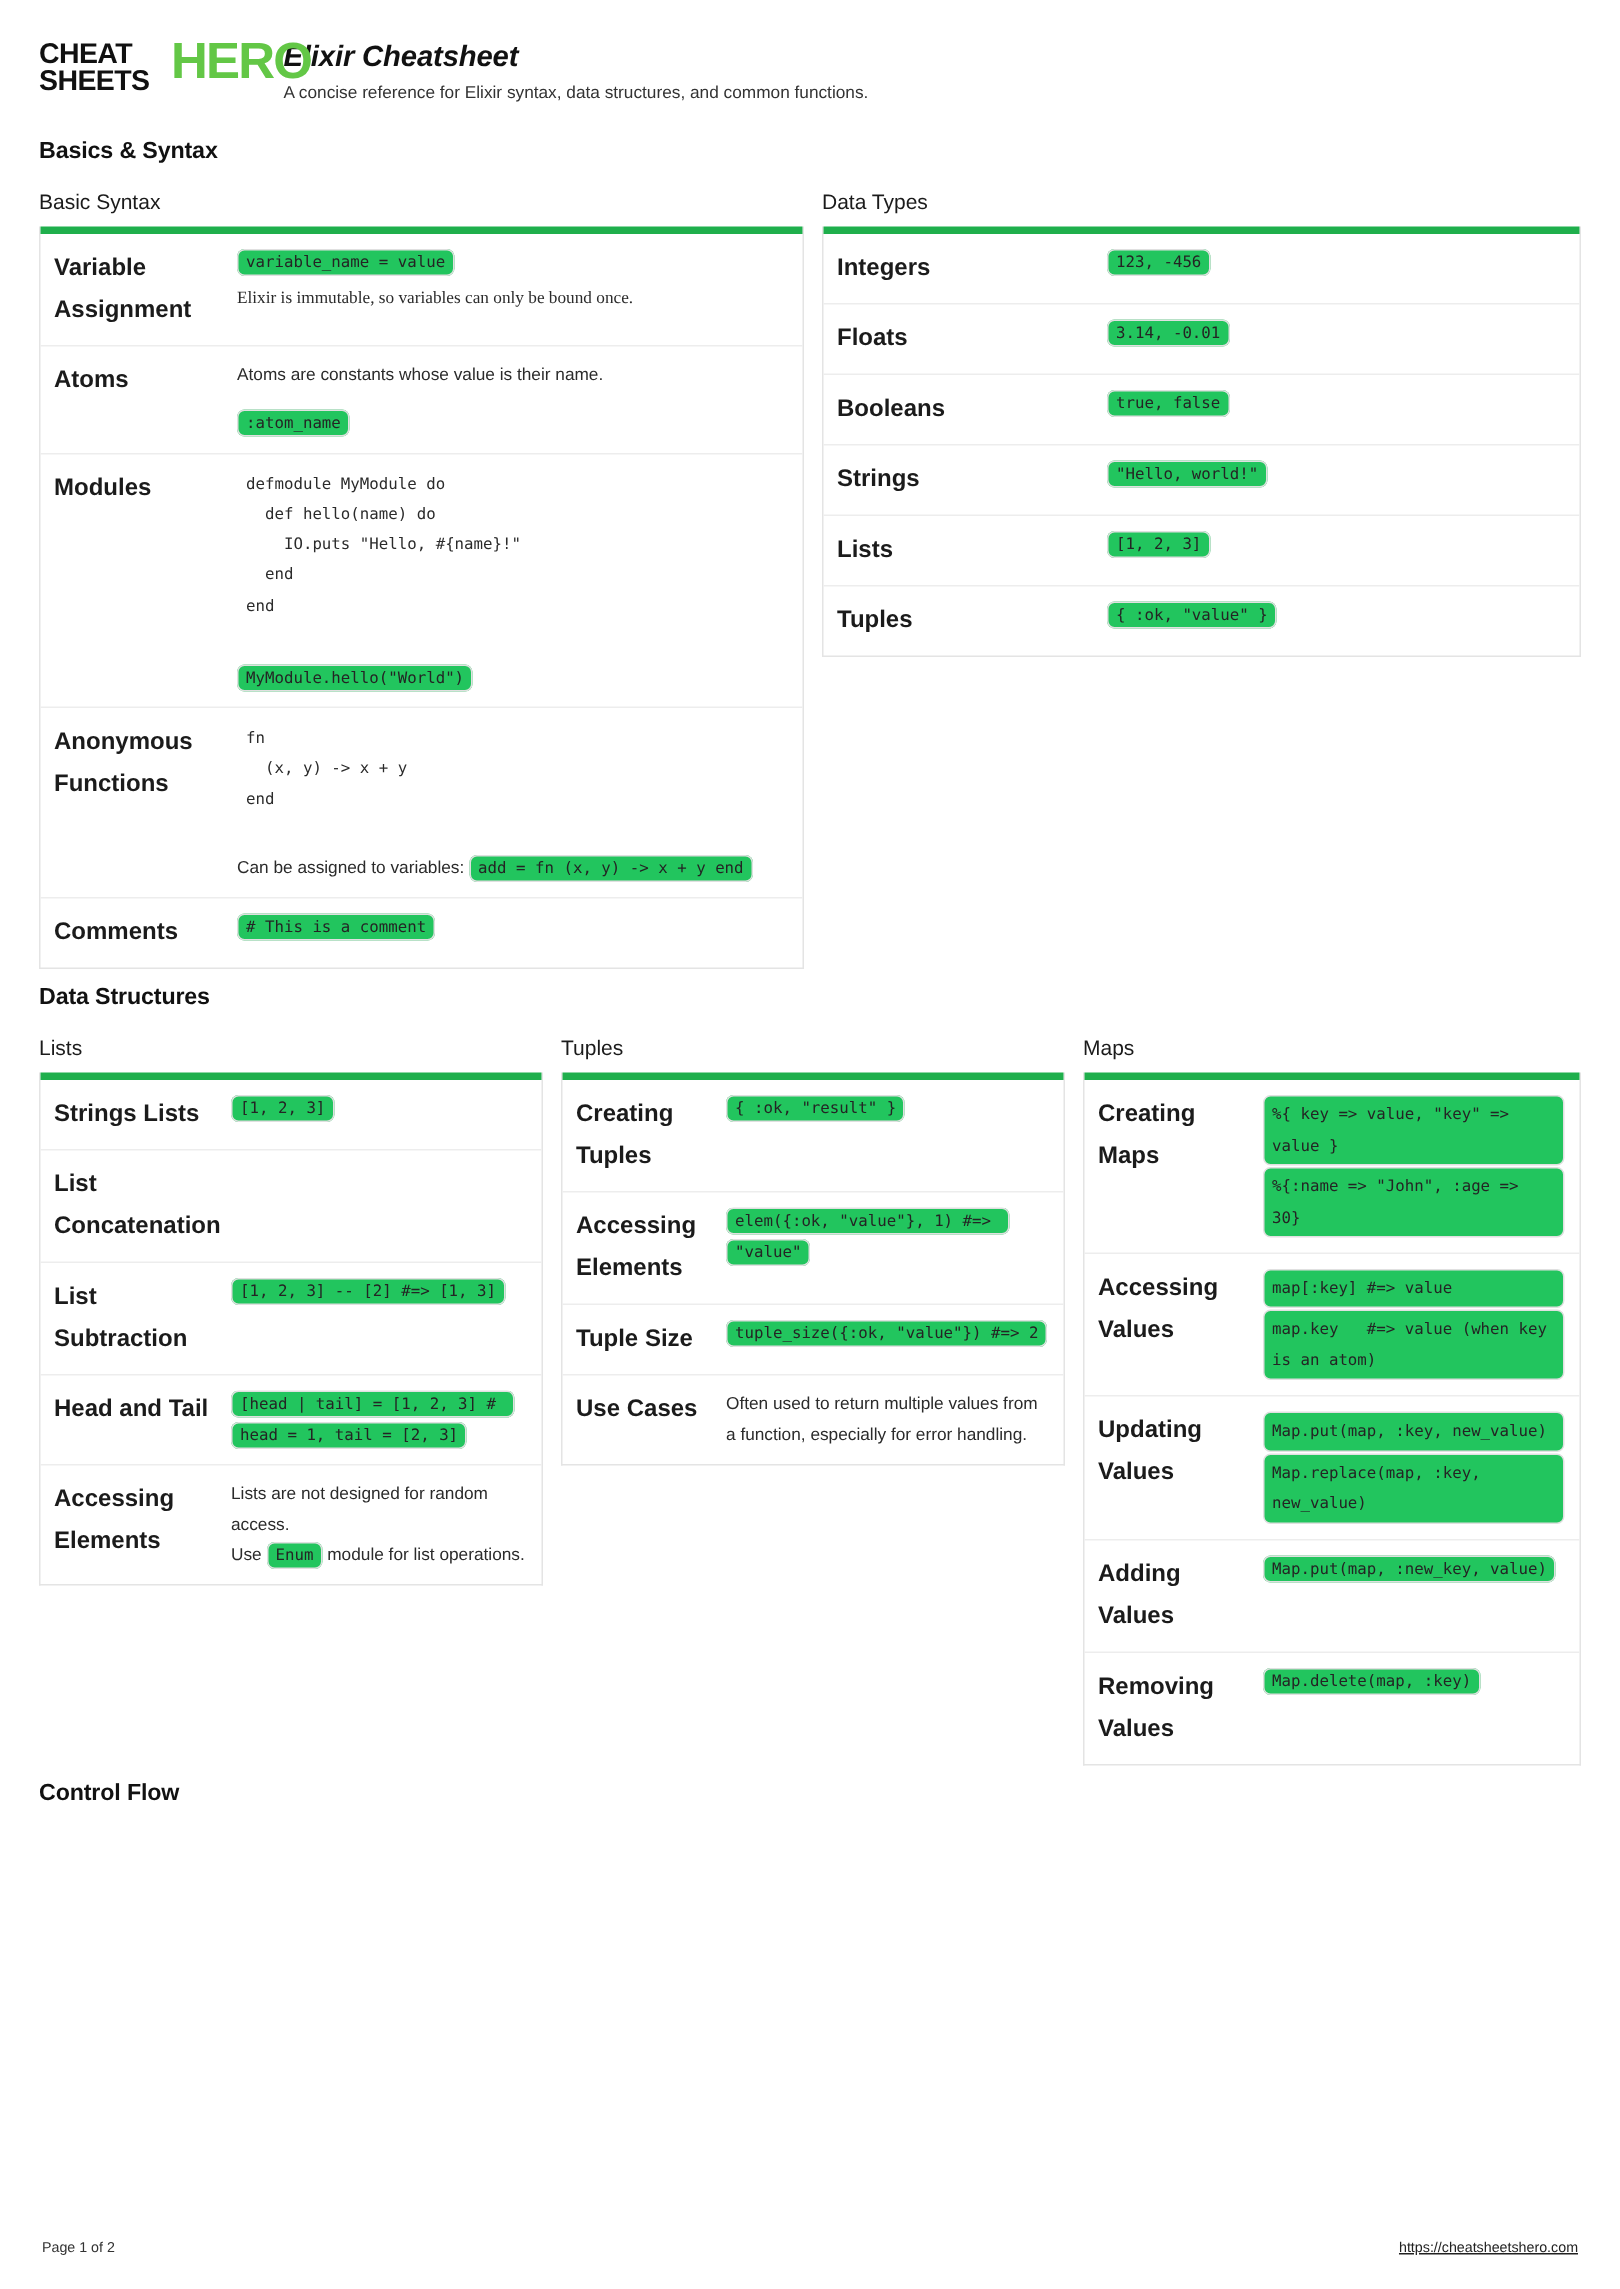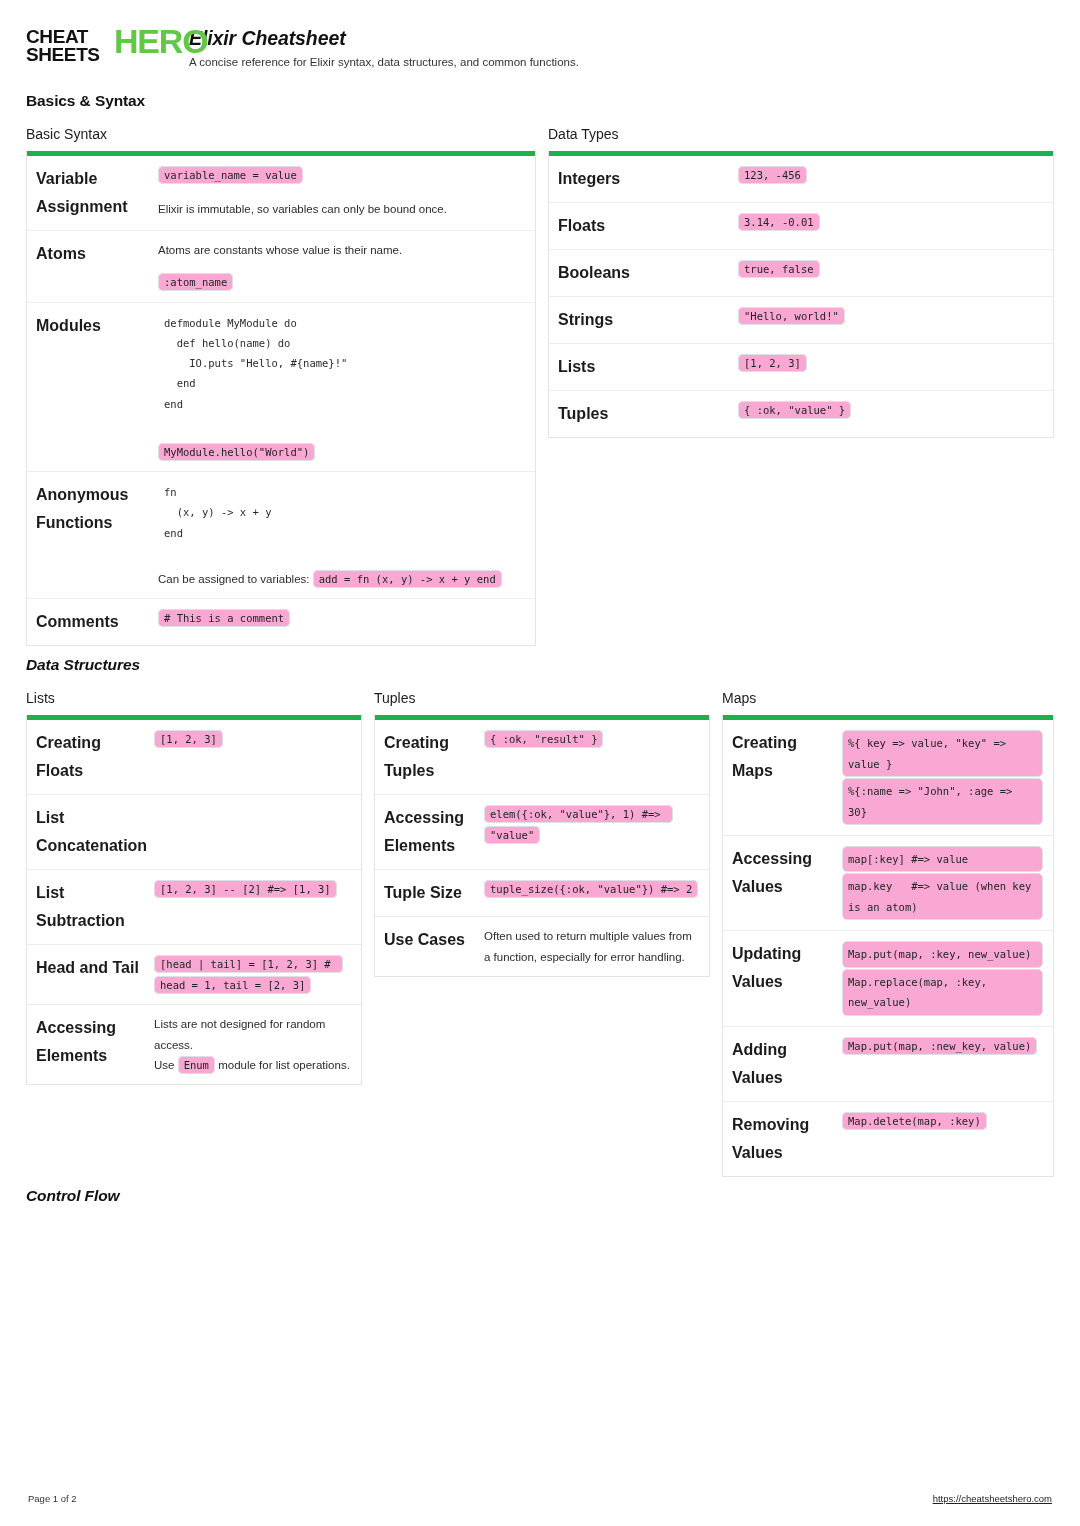--- a/index.html
+++ b/index.html
@@ -144,7 +144,7 @@
   }
   .chip {
     display: inline;
-    background: #f9a8d4;
+    background: #22c55e;
     border: 1px solid #e0e0e0;
     border-radius: 5px;
     padding: 2px 5px;

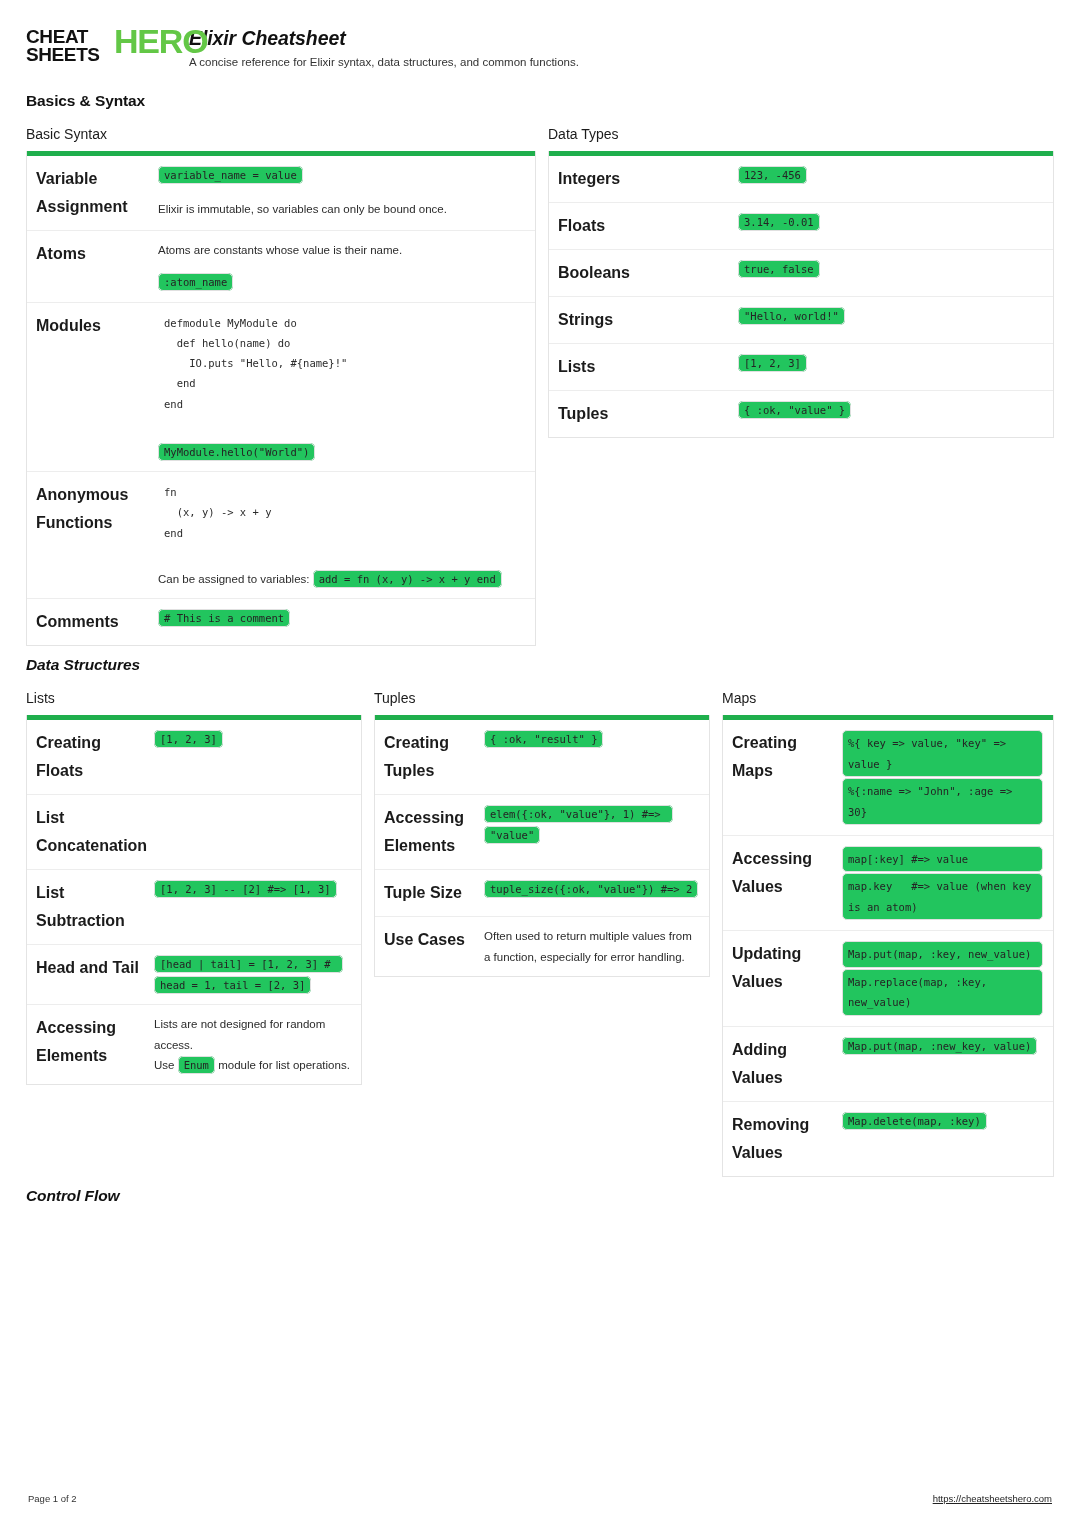--- a/index.html
+++ b/index.html
@@ -173,7 +173,7 @@
     color: #2b2b2b;
     line-height: 1.78;
   }
-  .note-gap { margin-top: 14px; }
+  .note-gap { margin-top: 4px; font-family: Liberation Serif, serif; }
   .inline-note { font-size: 11.5px; color: #2b2b2b; }
 
   

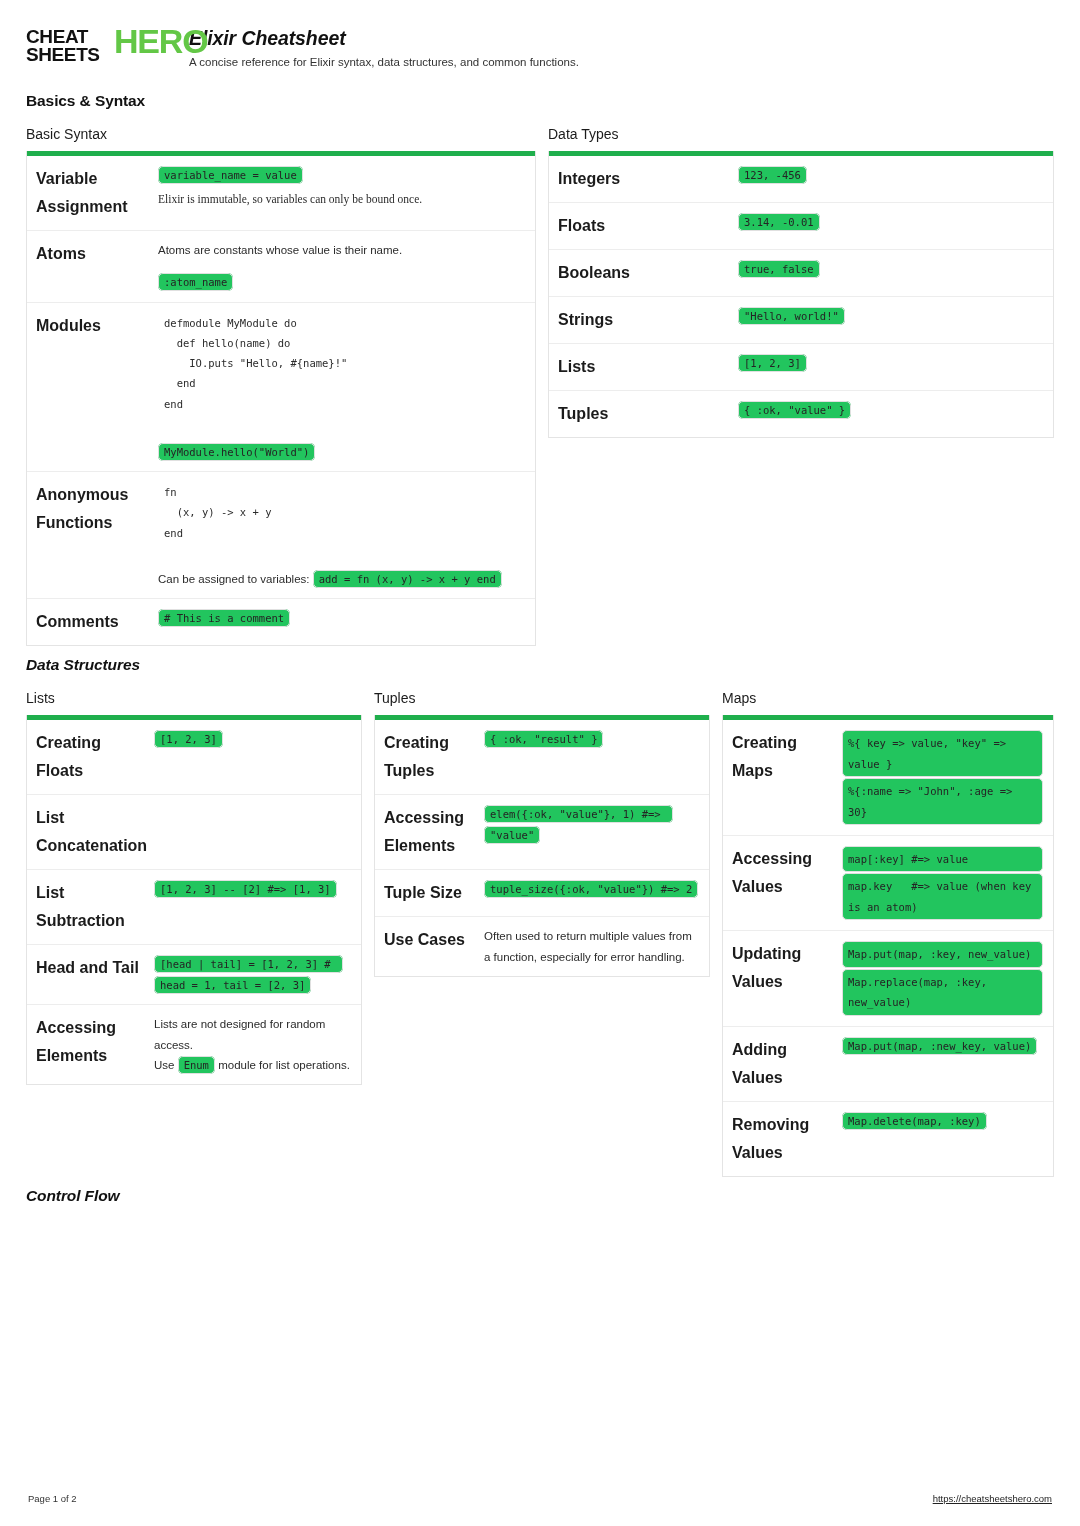--- a/index.html
+++ b/index.html
@@ -80,7 +80,7 @@
     margin: 0 0 16px 0;
     letter-spacing: -0.1px;
   }
-  .section-title.spaced { margin-top: 10px; font-style: italic; }
+  .section-title.spaced { margin-top: 10px; }
   .card-title {
     font-size: 14px;
     font-weight: 400;

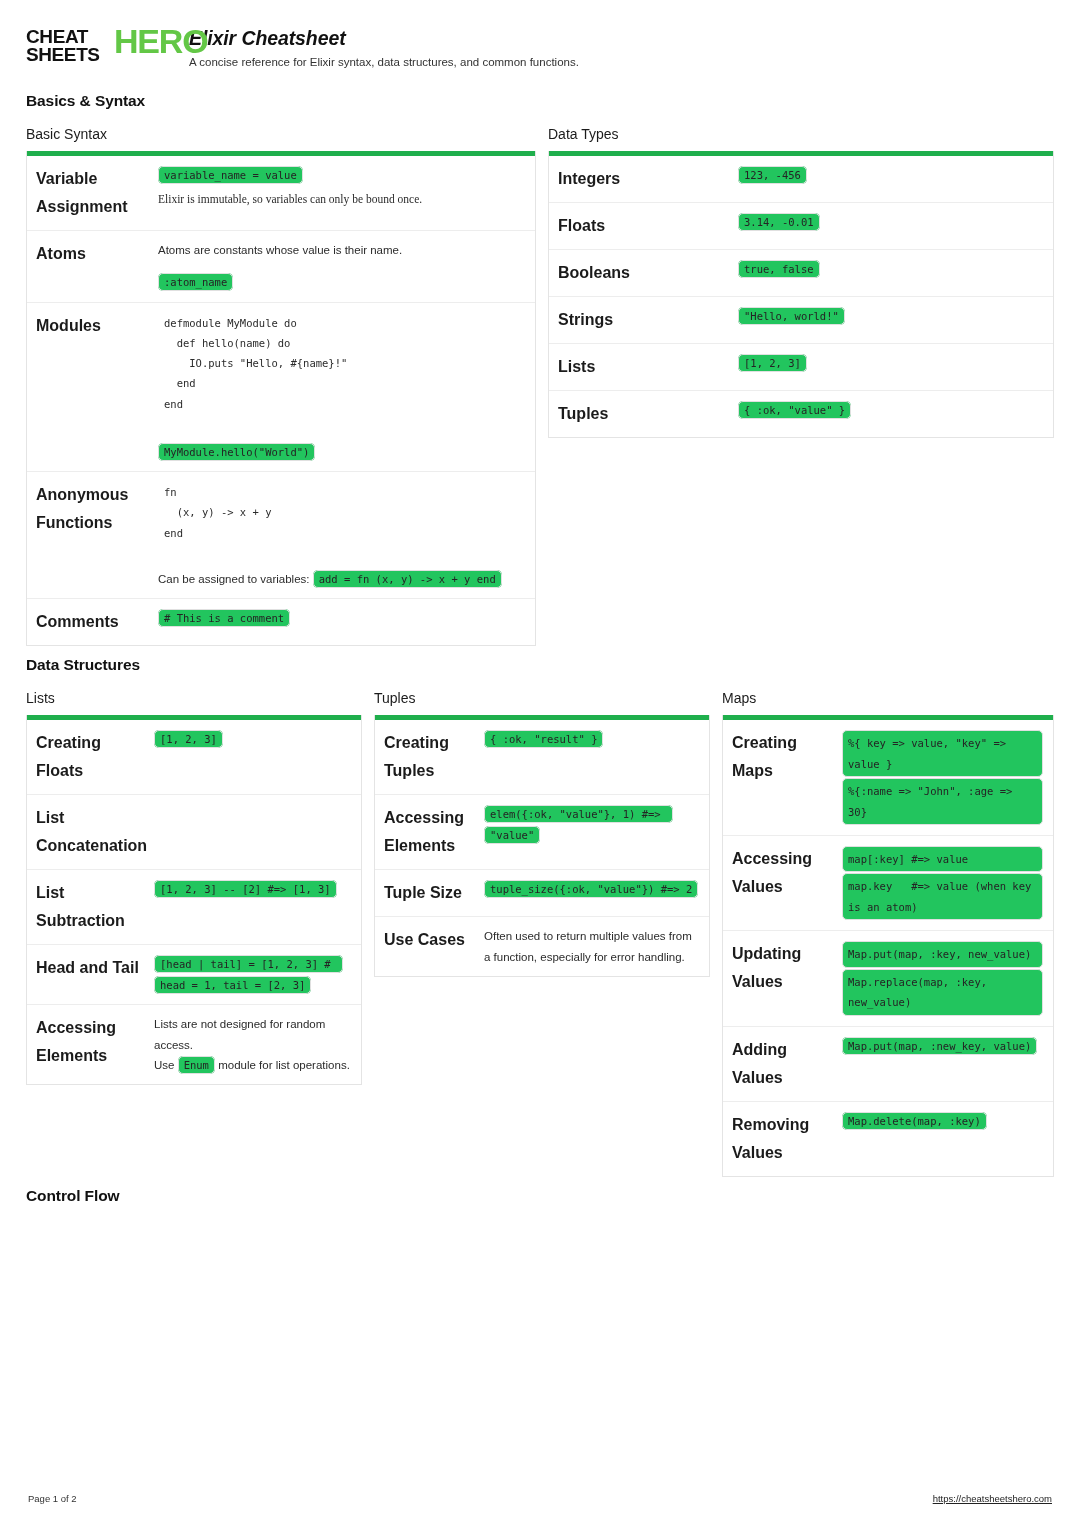--- a/index.html
+++ b/index.html
@@ -326,7 +326,7 @@
         <div class="card-bar"></div>
 
         <div class="row">
-          <div class="row-label">Creating Floats</div>
+          <div class="row-label">Strings Lists</div>
           <div class="row-body">
             <span class="chip code">[1, 2, 3]</span>
           </div>

